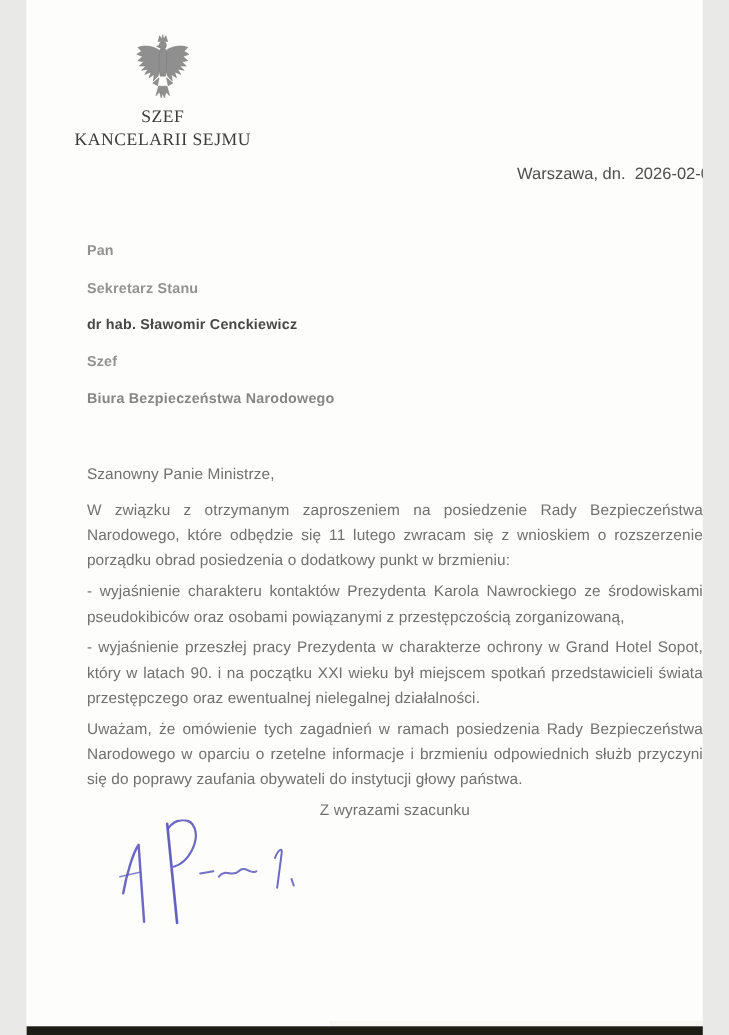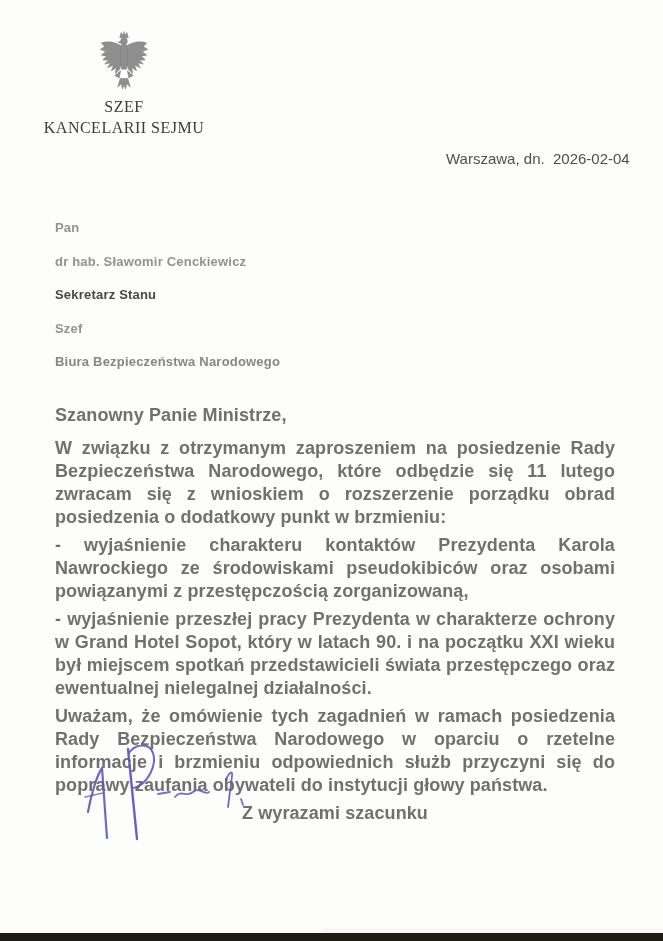--- a/index.html
+++ b/index.html
@@ -9,7 +9,7 @@
   }
   html,body{margin:0;padding:0;background:#e9e9e7;}
   .page{
-    position:relative; width:663px; height:941px; margin:0 auto;
+    position:relative; width:615px; height:941px; margin:0 auto;
     background:var(--page-bg); overflow:hidden;
     font-family:"Liberation Sans","DejaVu Sans",sans-serif;
   }

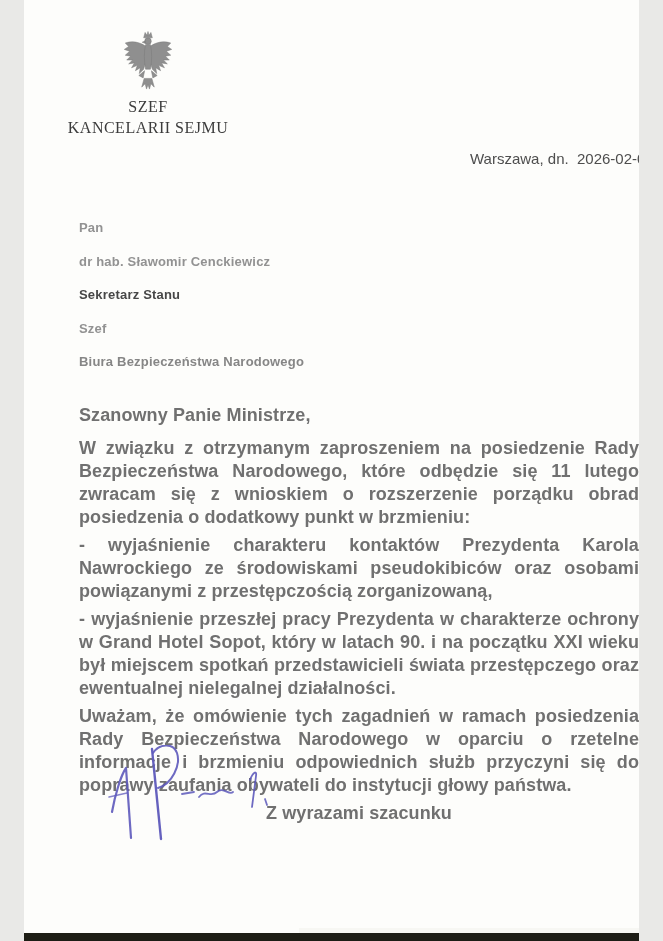--- a/index.html
+++ b/index.html
@@ -89,8 +89,8 @@
 
   <div class="recipient">
     <div class="line">Pan</div>
+    <div class="line">Sekretarz Stanu</div>
     <div class="line">dr hab. Sławomir Cenckiewicz</div>
-    <div class="line">Sekretarz Stanu</div>
     <div class="line">Szef</div>
     <div class="line">Biura Bezpieczeństwa Narodowego</div>
   </div>

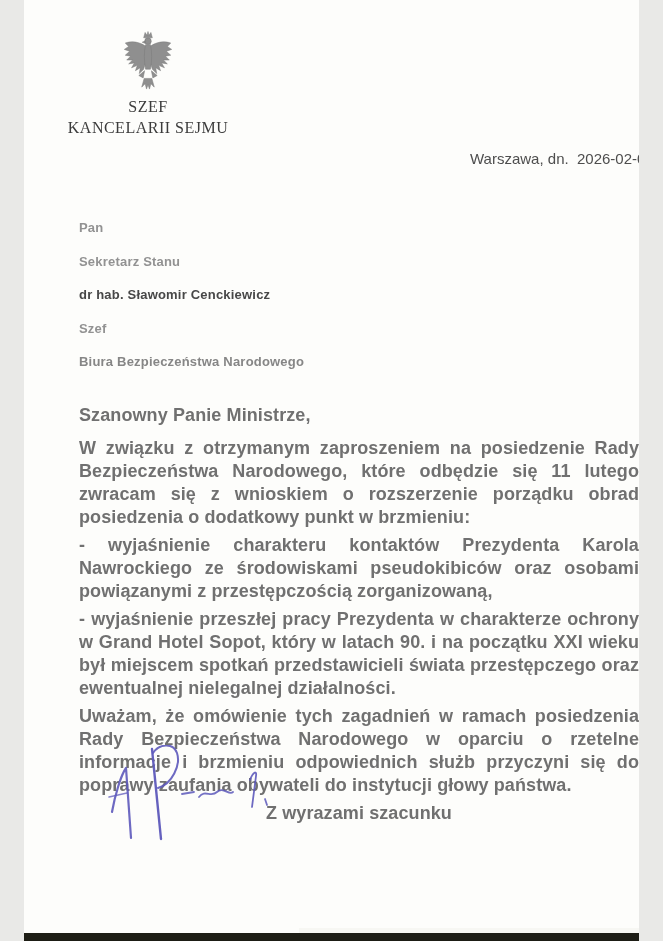--- a/index.html
+++ b/index.html
@@ -35,8 +35,8 @@
   .recipient .line:nth-child(5){color:#868686;}
   
   .body-flow{
-    position:absolute; left:55px; top:404px; width:560px;
-    font-size:18px; line-height:23px; color:var(--body-text); letter-spacing:.1px;font-weight:bold;
+    position:absolute; left:55px; top:419px; width:560px;
+    font-size:14px; line-height:23px; color:var(--body-text); letter-spacing:.1px;
   }
   .body-flow p{margin:0 0 5px 0; text-align:justify;}
   .body-flow p.salutation{text-align:left; margin-bottom:10px;}

